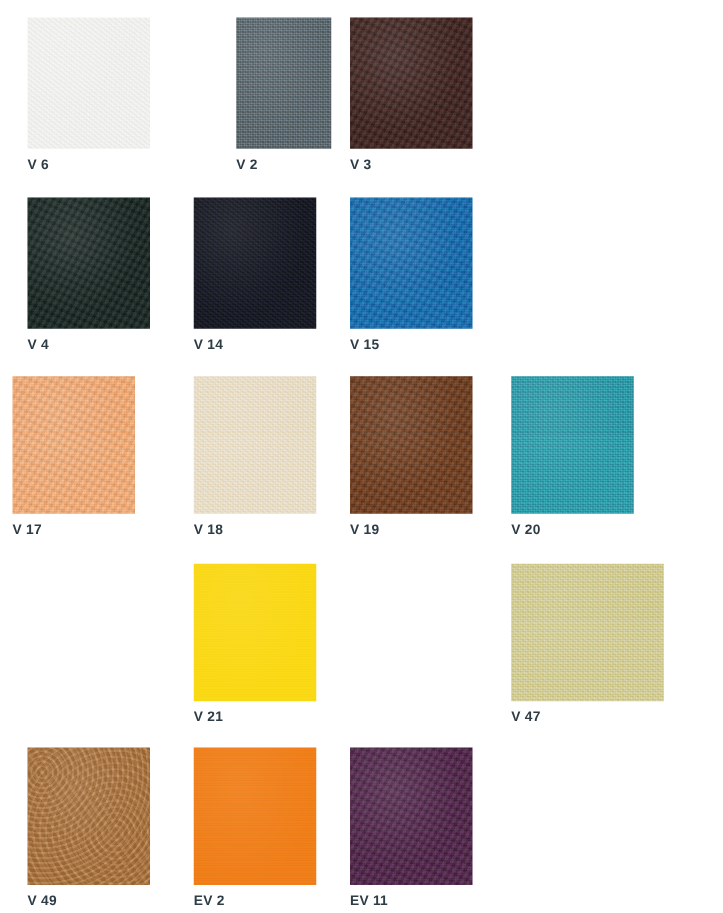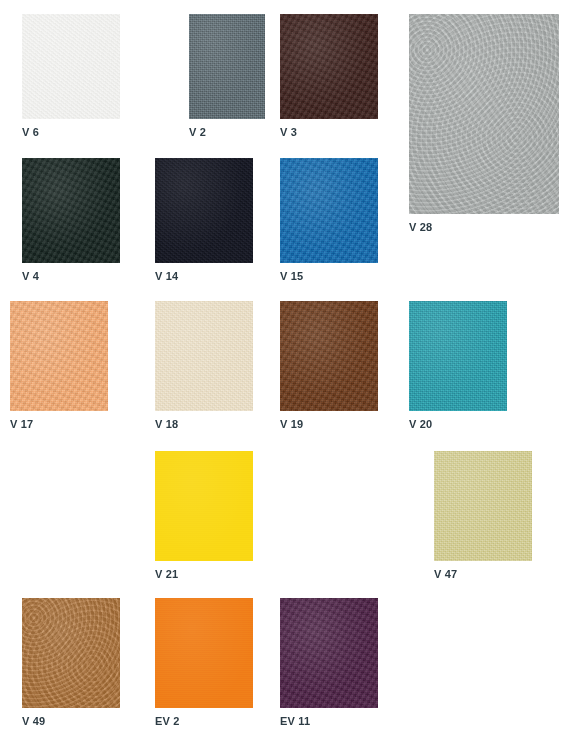--- a/index.html
+++ b/index.html
@@ -179,10 +179,6 @@
       <div class="swatch-chip tex-leather" title="V 3" style="height: 105px; background-color: rgb(61, 33, 29);"></div>
       <div class="swatch-label" style="color: rgb(45, 60, 69);">V 3</div>
     </div>
-    <div class="swatch-cell" style="left: 409px; top: 14px; width: 150px;">
-      <div class="swatch-chip tex-pebble" title="V 28" style="height: 200px; background-color: rgb(183, 187, 186);"></div>
-      <div class="swatch-label" style="color: rgb(45, 60, 69);">V 28</div>
-    </div>
     <div class="swatch-cell" style="left: 22px; top: 158px; width: 98px;">
       <div class="swatch-chip tex-leather" title="V 4" style="height: 105px; background-color: rgb(21, 35, 31);"></div>
       <div class="swatch-label" style="color: rgb(45, 60, 69);">V 4</div>

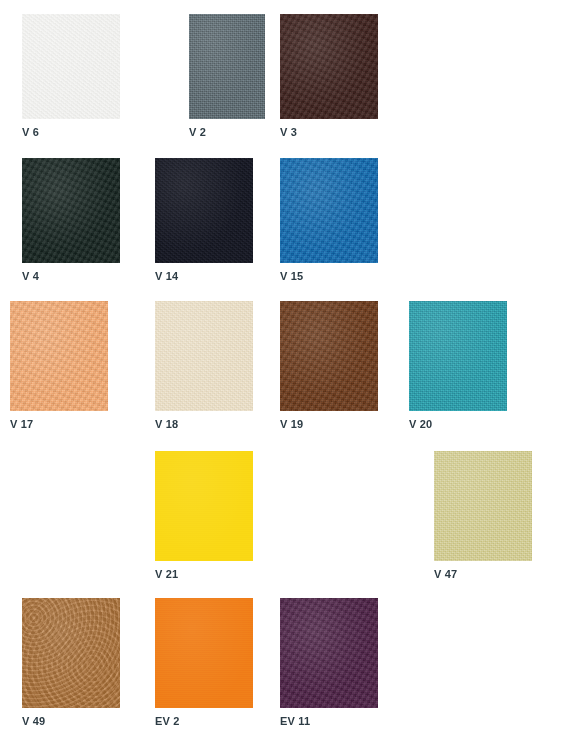--- a/index.html
+++ b/index.html
@@ -211,7 +211,7 @@
       <div class="swatch-chip tex-smooth" title="V 26" style="height: 110px; background-color: rgb(250, 216, 20);"></div>
       <div class="swatch-label" style="color: rgb(45, 60, 69);">V 21</div>
     </div>
-    <div class="swatch-cell" style="left: 409px; top: 451px; width: 98px; margin-left: 25px;">
+    <div class="swatch-cell" style="left: 409px; top: 451px; width: 122px;">
       <div class="swatch-chip tex-canvas" title="V 47" style="height: 110px; background-color: rgb(211, 205, 147);"></div>
       <div class="swatch-label" style="color: rgb(45, 60, 69);">V 47</div>
     </div>

